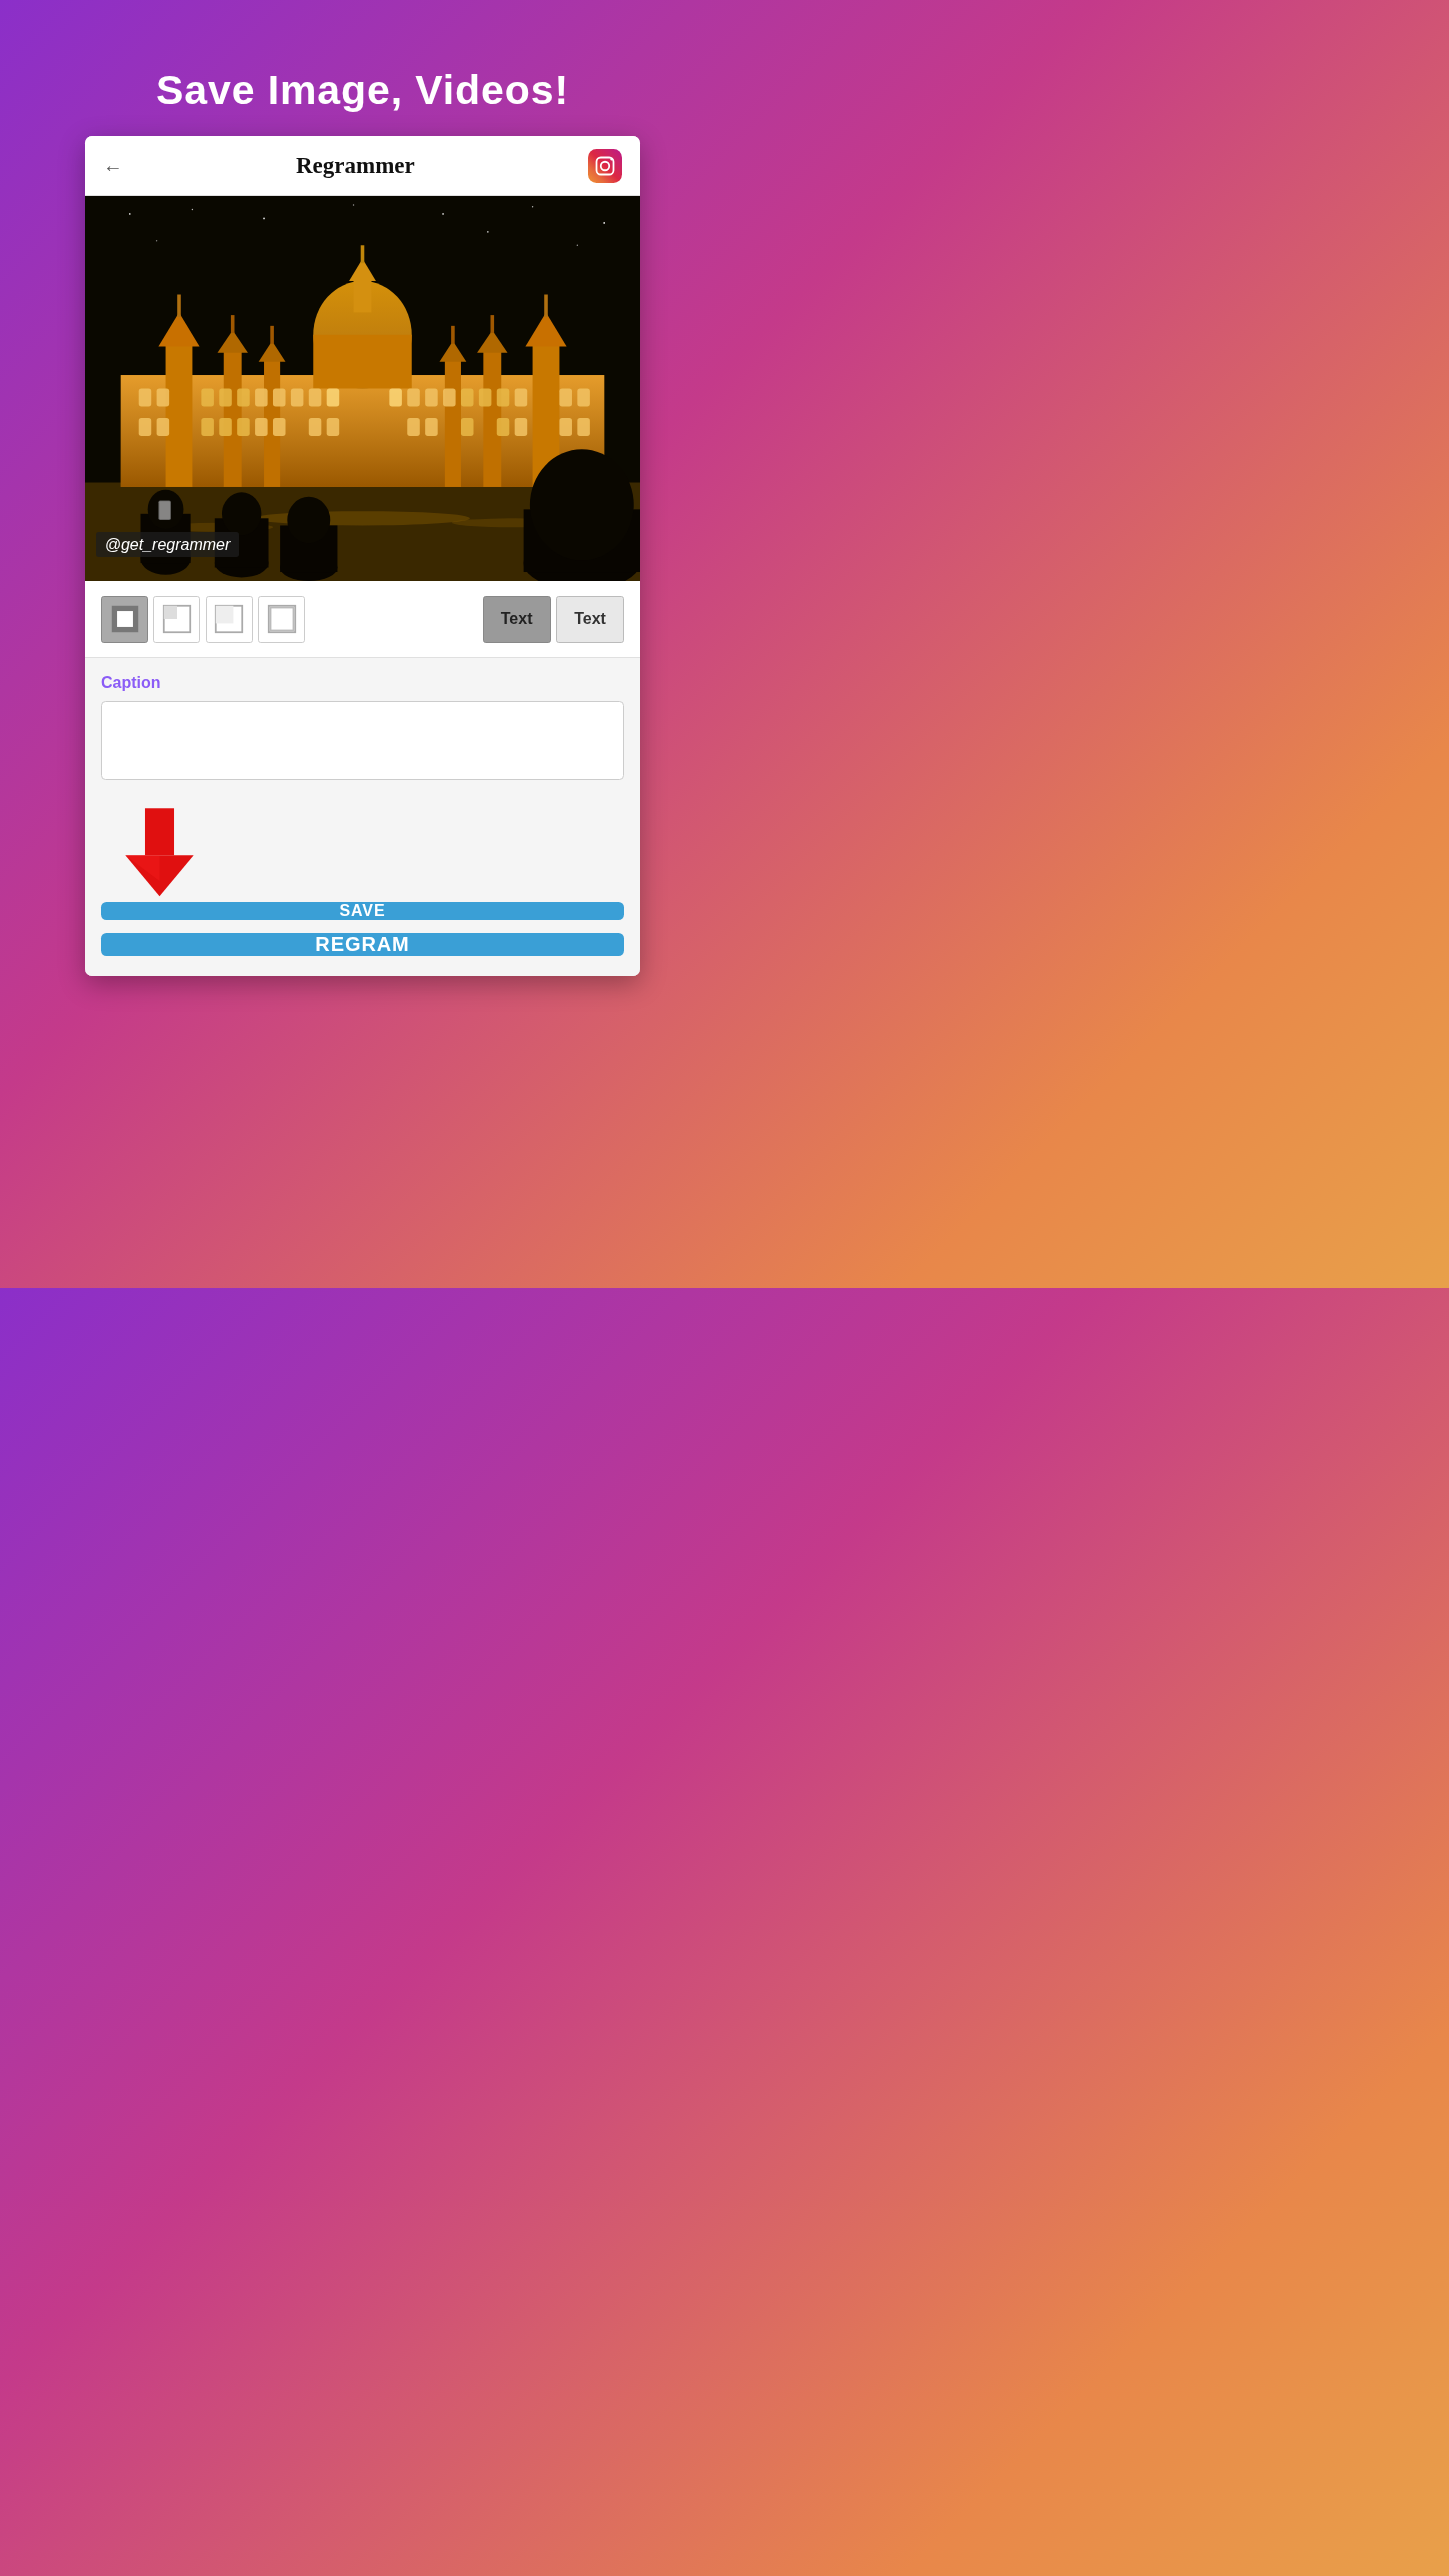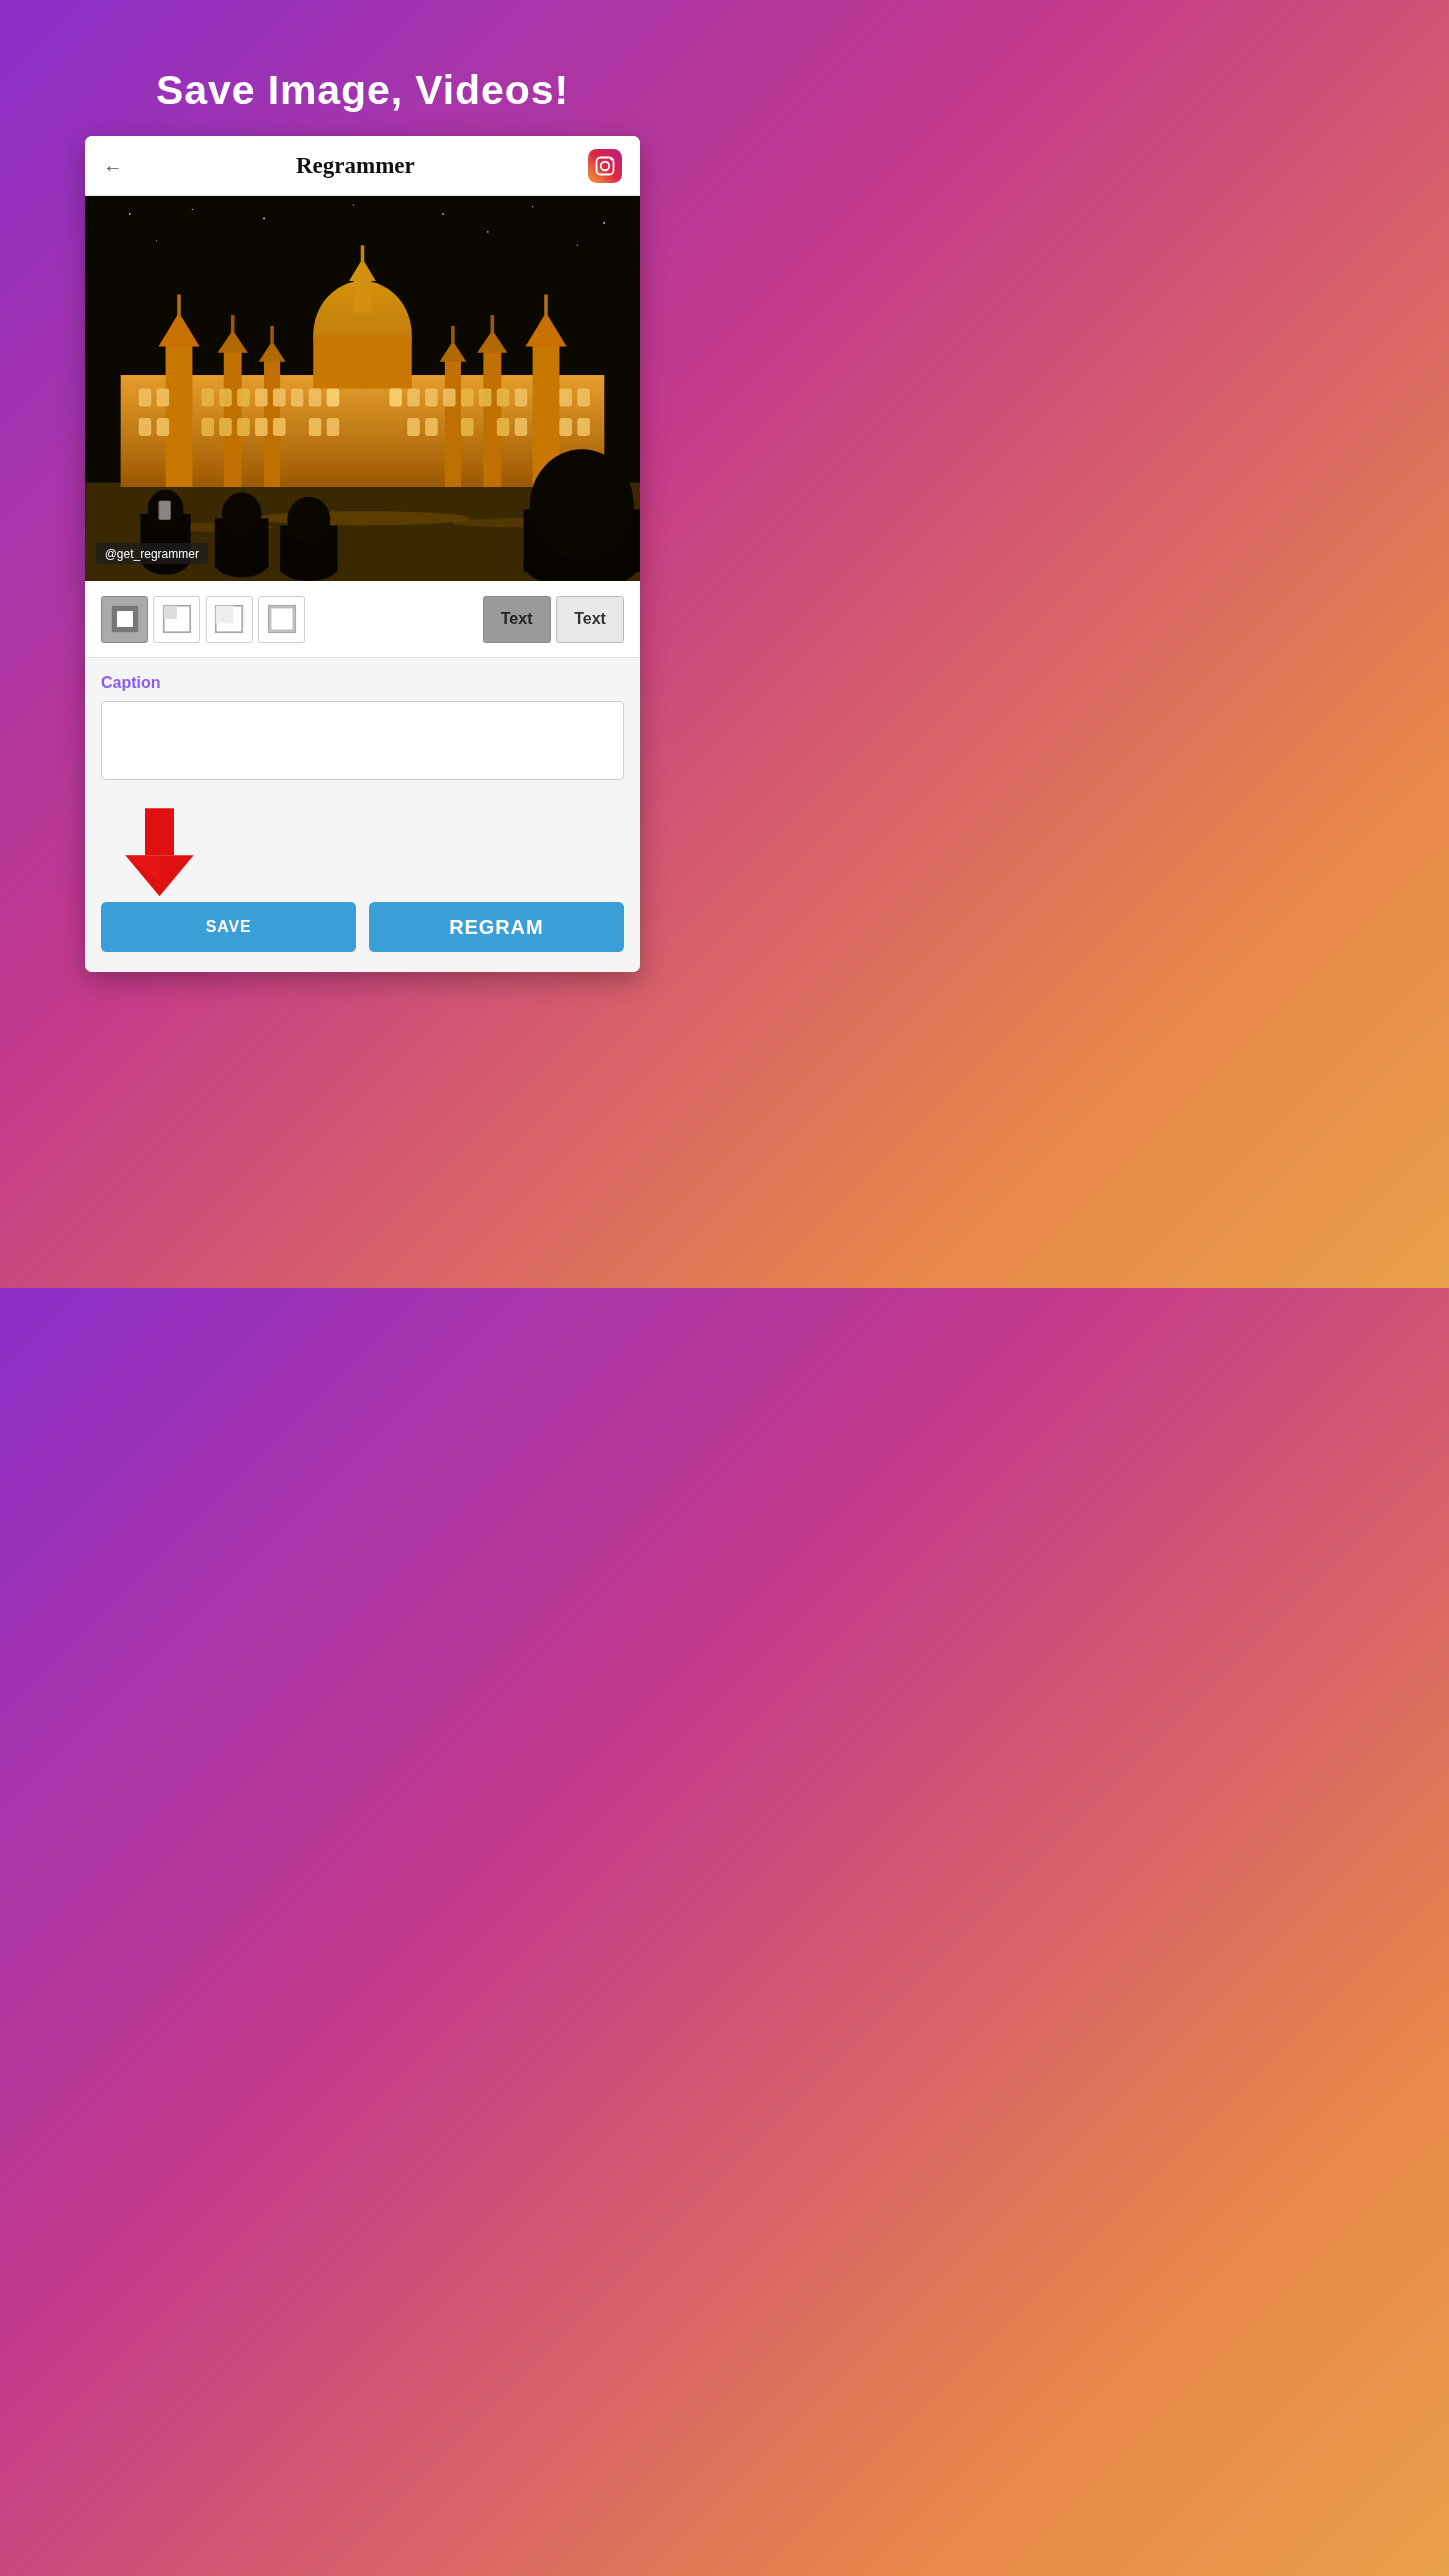--- a/index.html
+++ b/index.html
@@ -79,13 +79,14 @@
 
     .watermark {
       position: absolute;
-      bottom: 17px;
+      bottom: 24px;
       left: 10.7px;
       background: rgba(30,30,30,0.75);
       color: #fff;
-      font-size: 12px;
+      font-size: 16px;
       padding: 3.6px 9px;
       border-radius: 2.7px;
+      font-style: italic;
     }
 
     

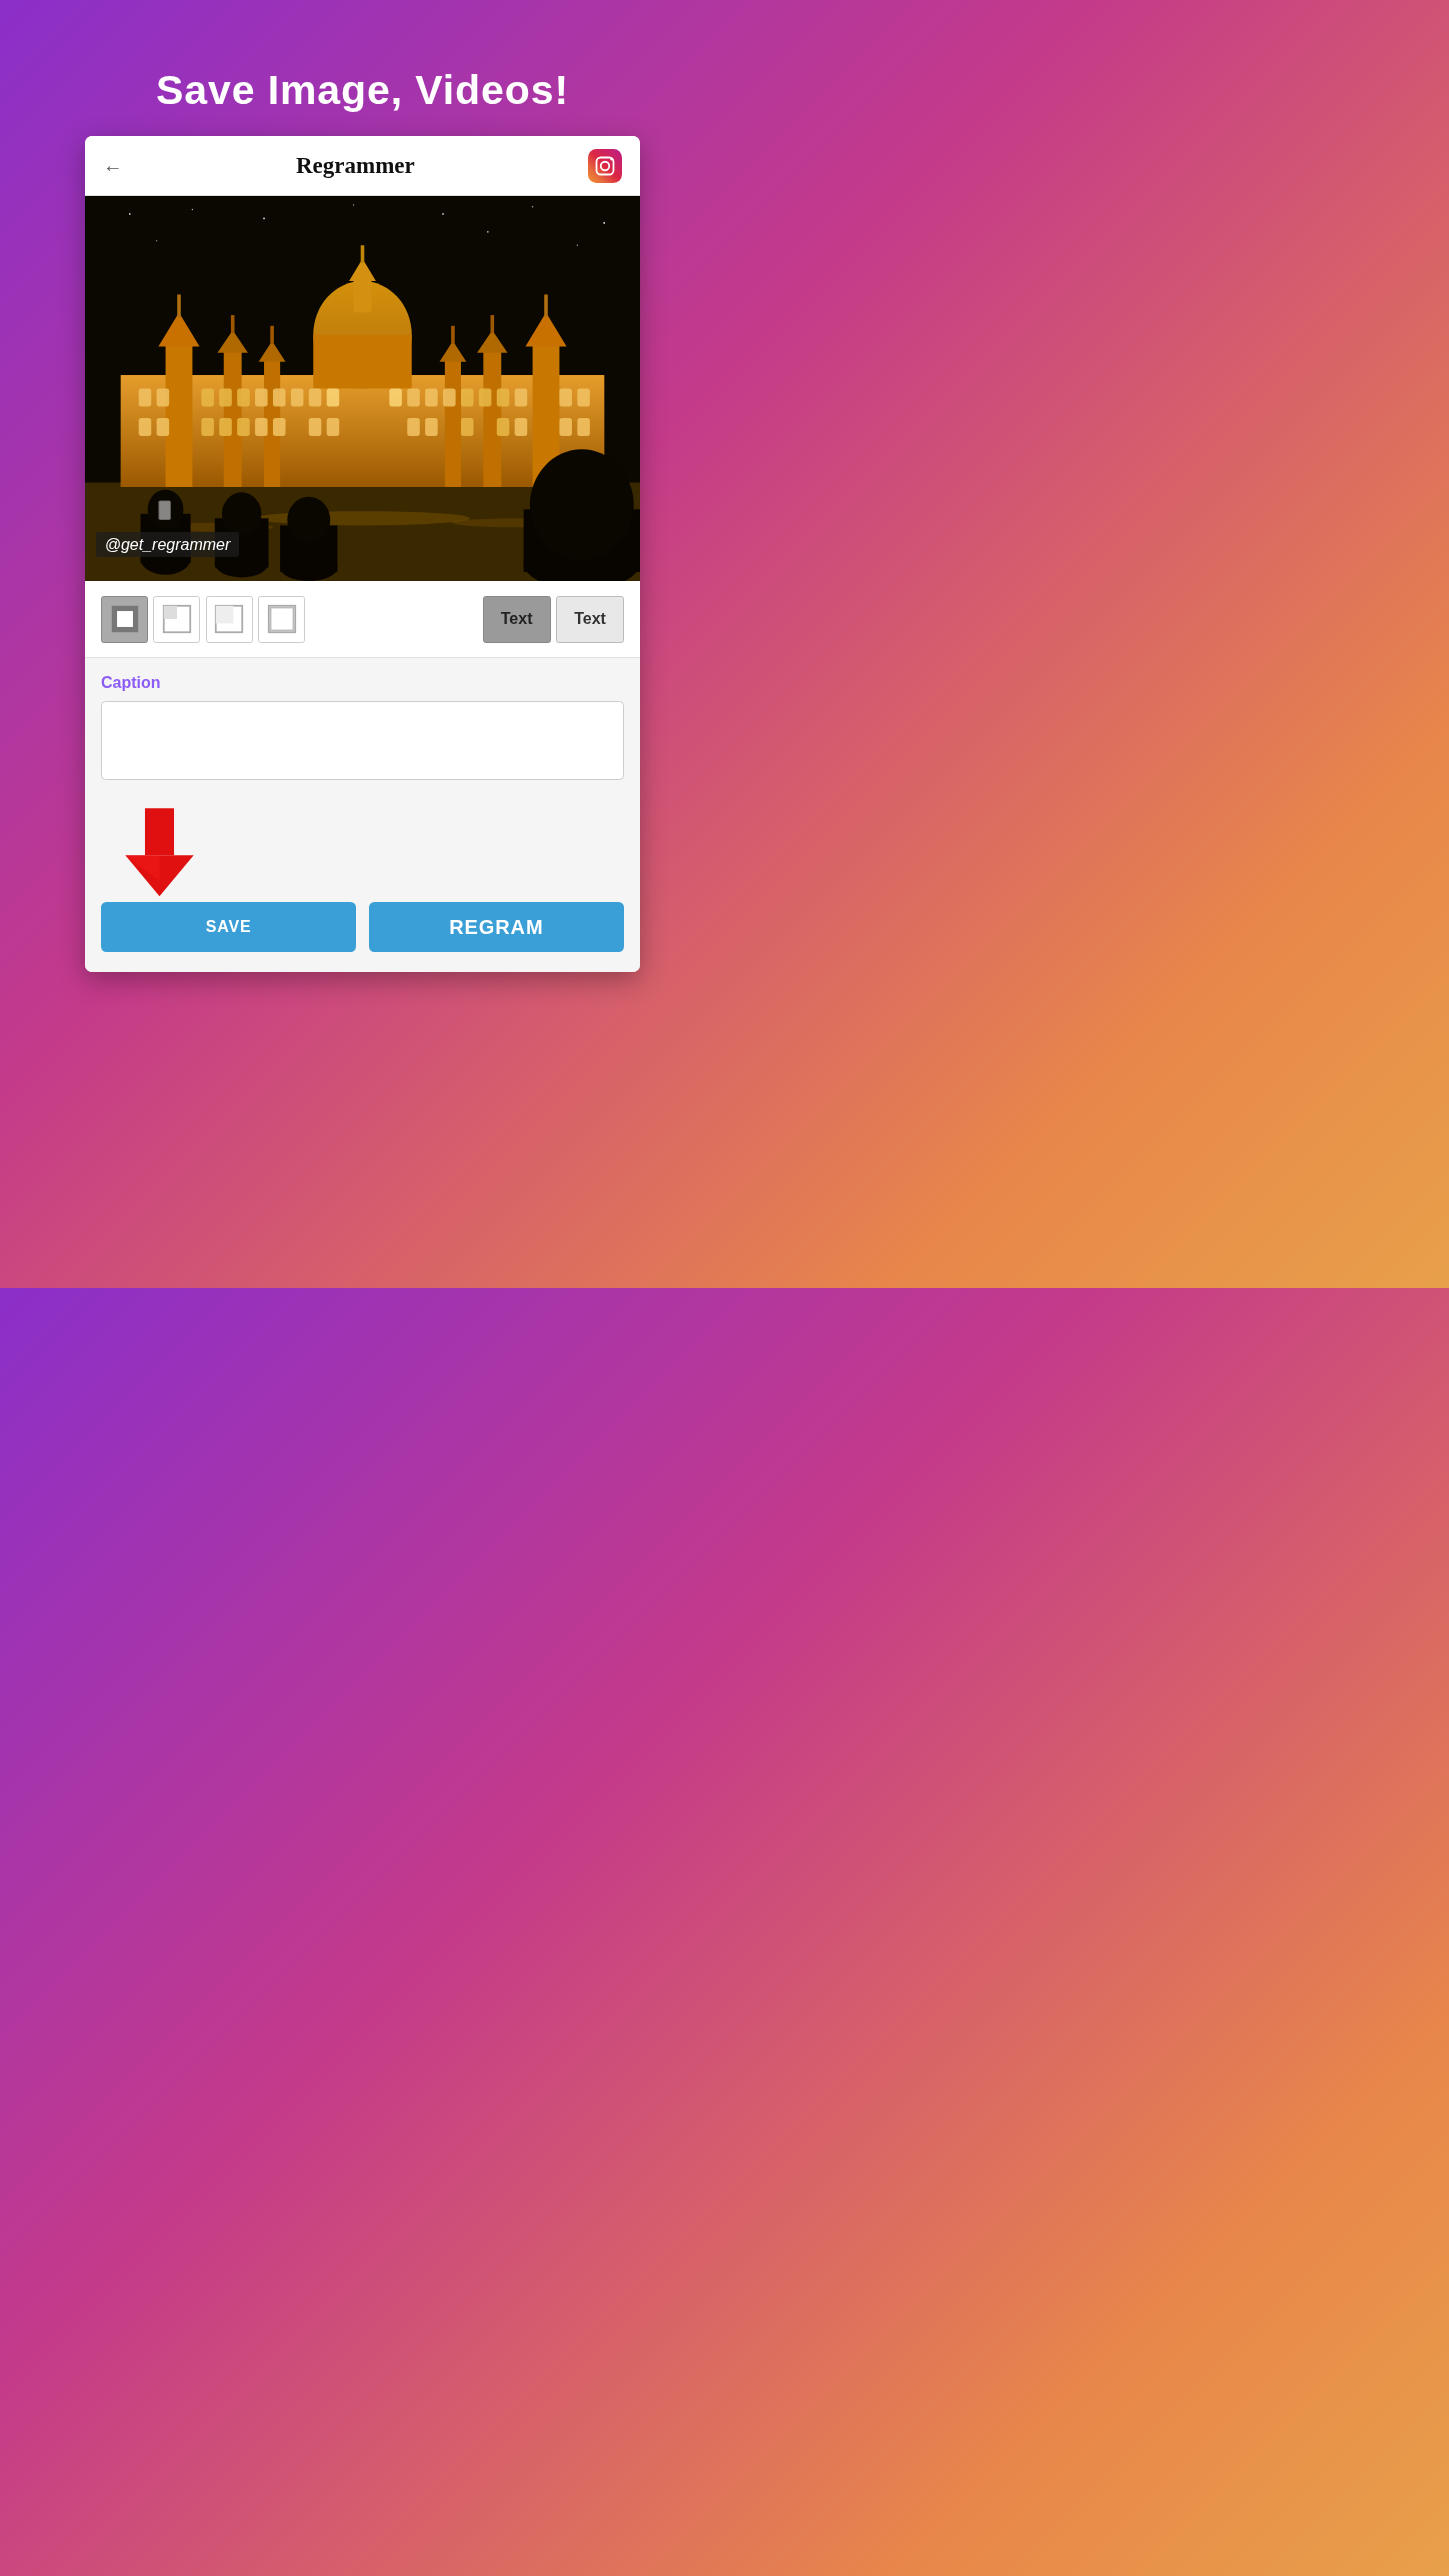--- a/index.html
+++ b/index.html
@@ -203,6 +203,7 @@
     .action-buttons {
       display: flex;
       gap: 12.5px;
+      flex-direction: column;
     }
 
     .btn-save {

